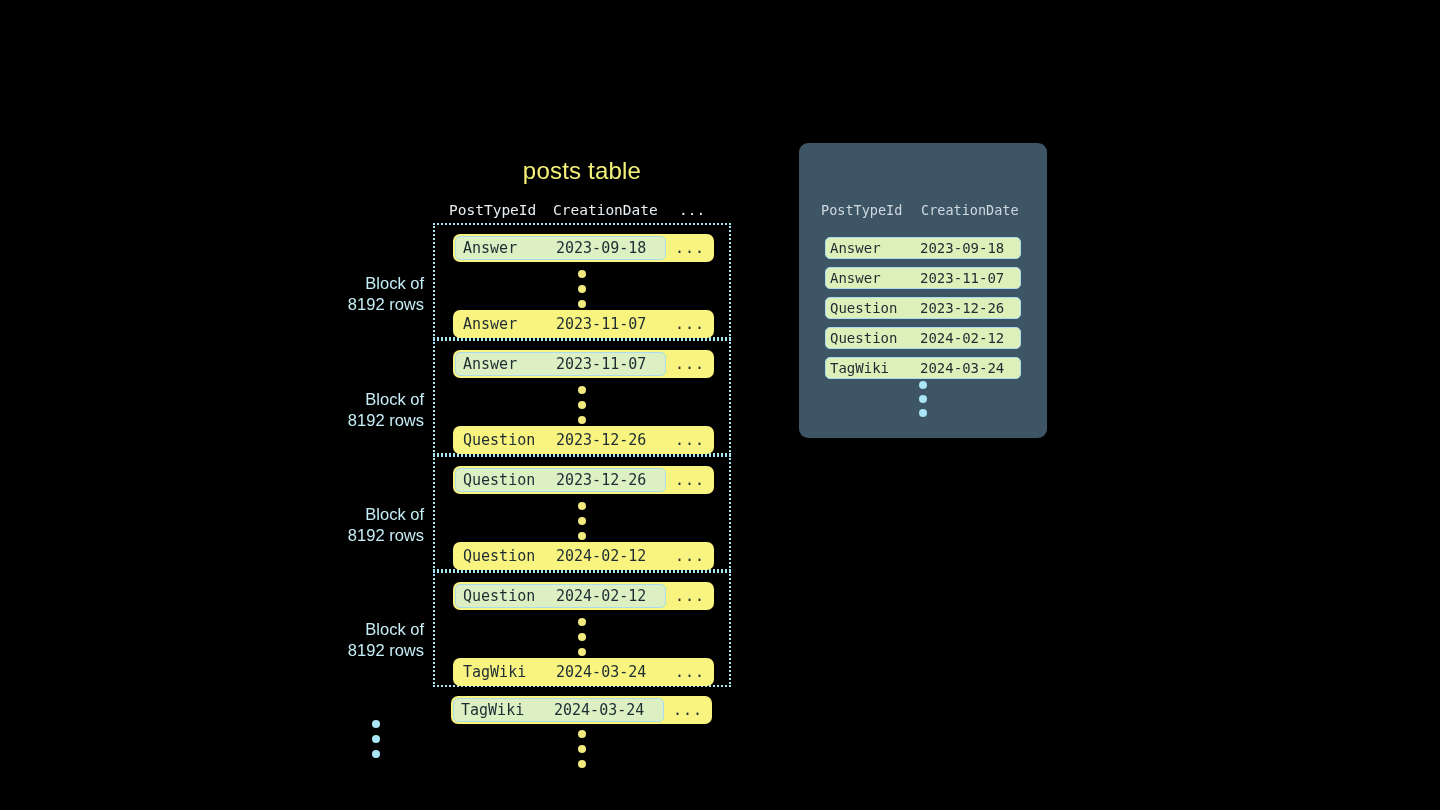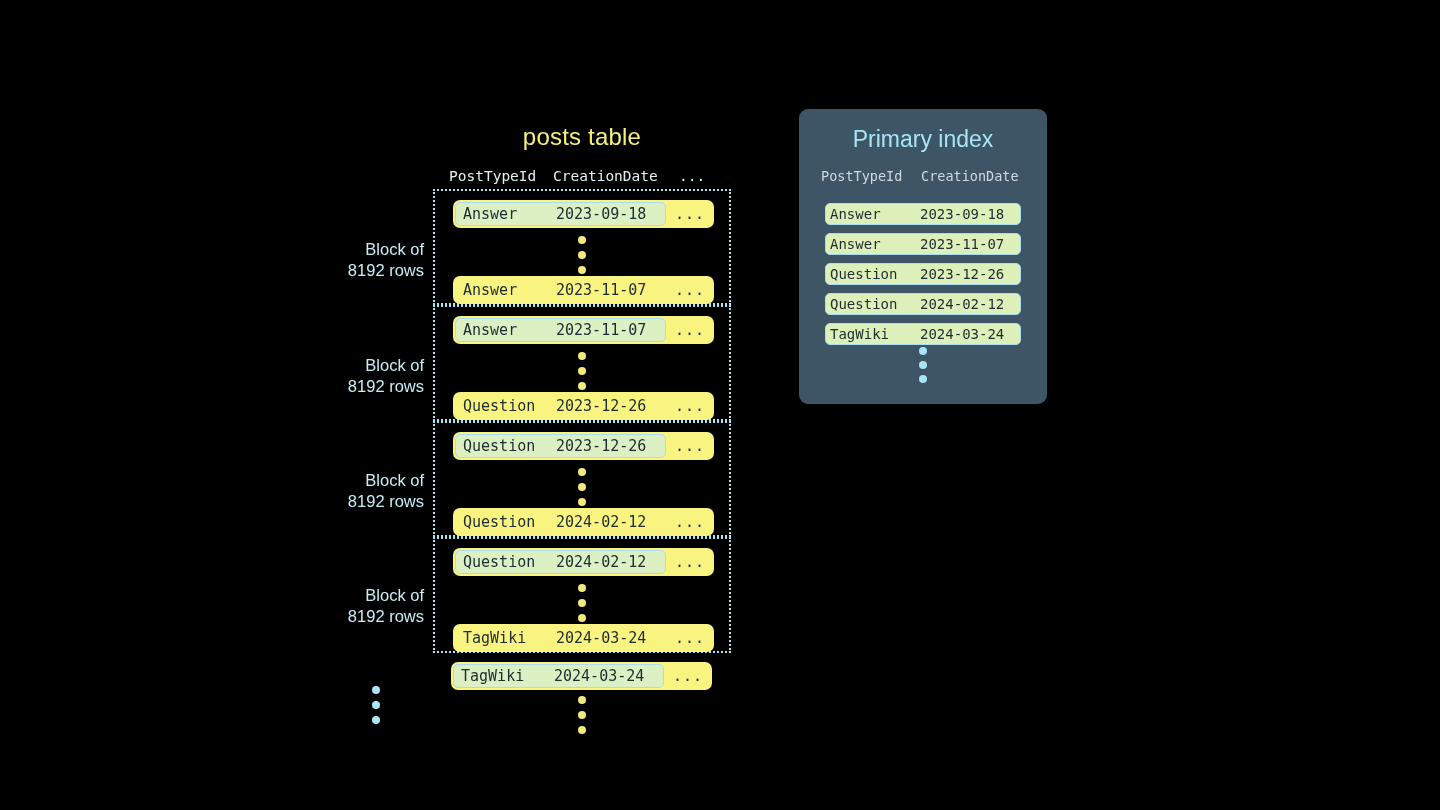--- a/index.html
+++ b/index.html
@@ -19,6 +19,7 @@
   .stage {
     position: absolute;
     inset: 0;
+    margin-top: 34px;
   }
 
   

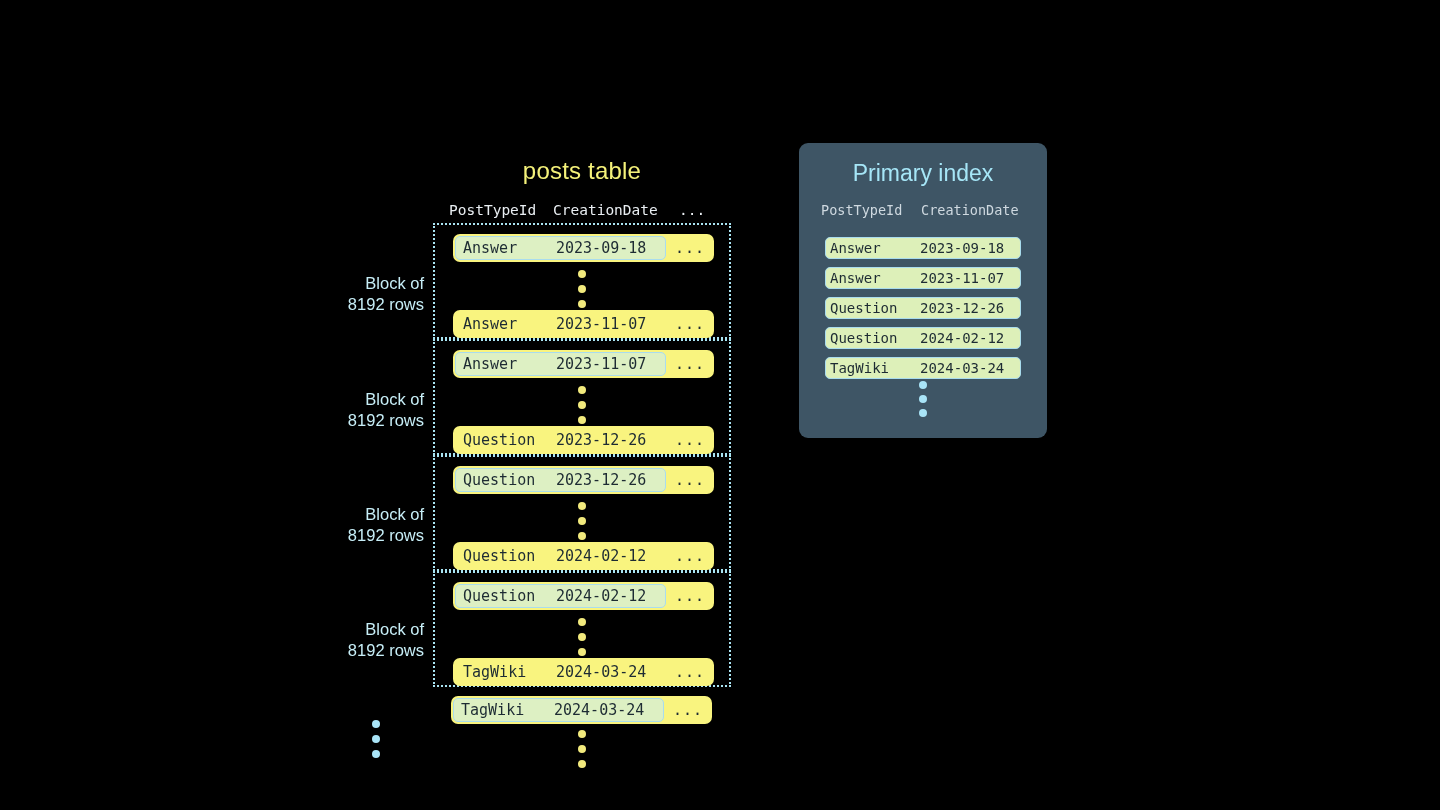--- a/index.html
+++ b/index.html
@@ -338,7 +338,6 @@
   </div>
 
   <div class="index-panel">
-    <div class="index-title">Primary index</div>
 
     <div class="index-header">
       <span class="h-type">PostTypeId</span>

